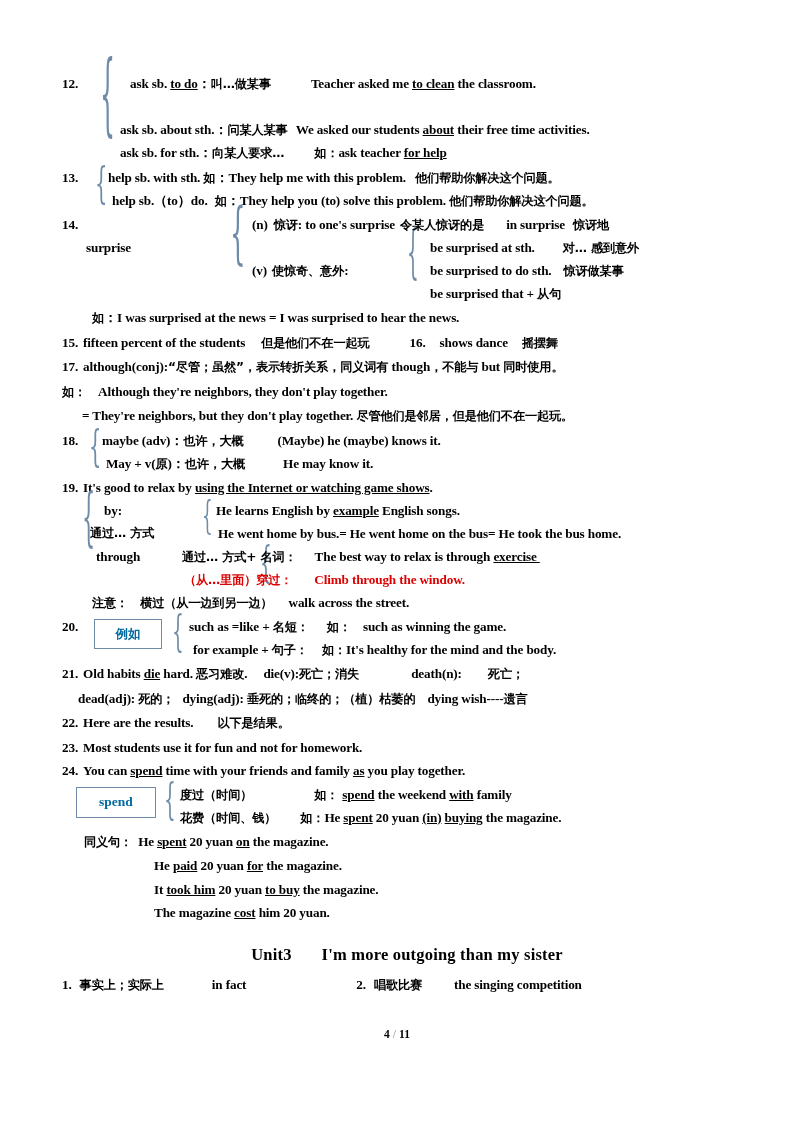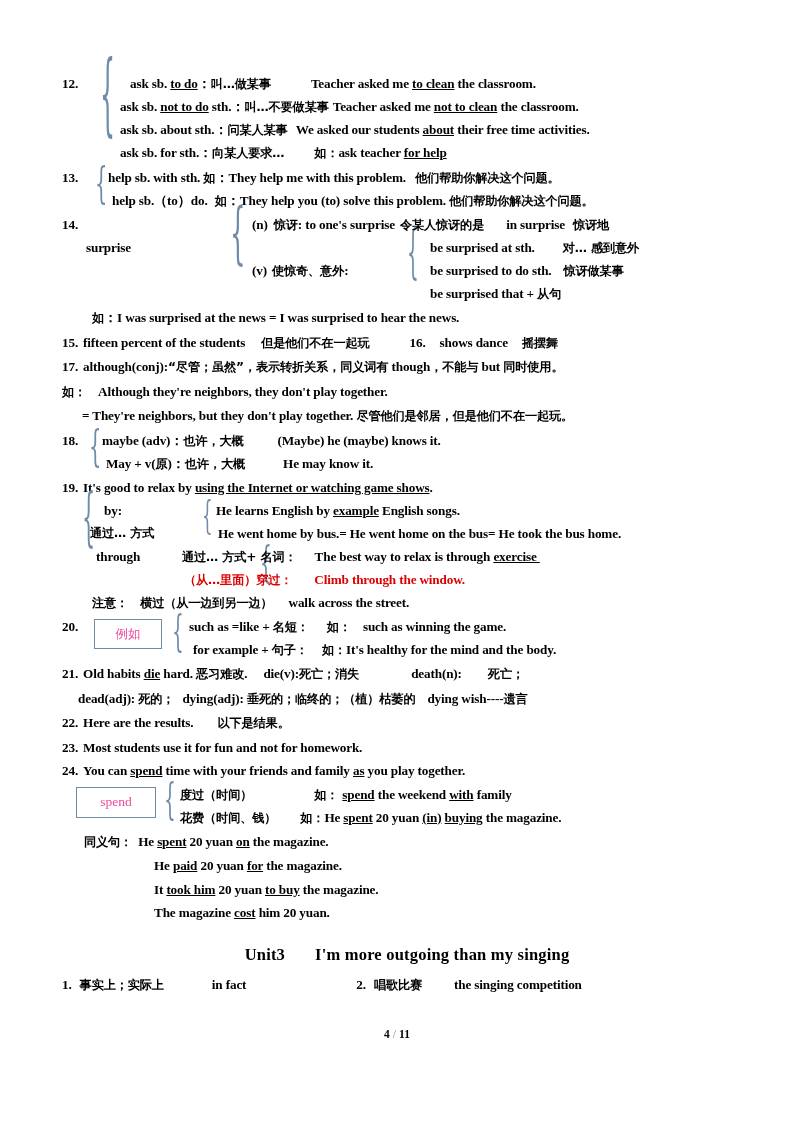--- a/index.html
+++ b/index.html
@@ -105,9 +105,6 @@
       <div class="ln" style="position:absolute;left:58px;top:0;">
         <span class="sp" style="width:10px"></span><span>ask sb. </span><span class="u">to do</span><span>：</span><span class="cn">叫…做某事</span><span class="sp" style="width:40px"></span><span>Teacher asked me </span><span class="u">to clean</span><span> the classroom.</span>
       </div>
-      <div class="ln" style="position:absolute;left:58px;top:23px;">
-        <span>ask sb. </span><span class="u">not to do</span><span> sth.：</span><span class="cn">叫…不要做某事</span><span class="sp" style="width:4px"></span><span>Teacher asked me </span><span class="u">not to clean</span><span> the classroom.</span>
-      </div>
       <div class="ln" style="position:absolute;left:58px;top:46px;">
         <span>ask sb. about sth.：</span><span class="cn">问某人某事</span><span class="sp" style="width:8px"></span><span>We asked our students </span><span class="u">about</span><span> their free time activities.</span>
       </div>

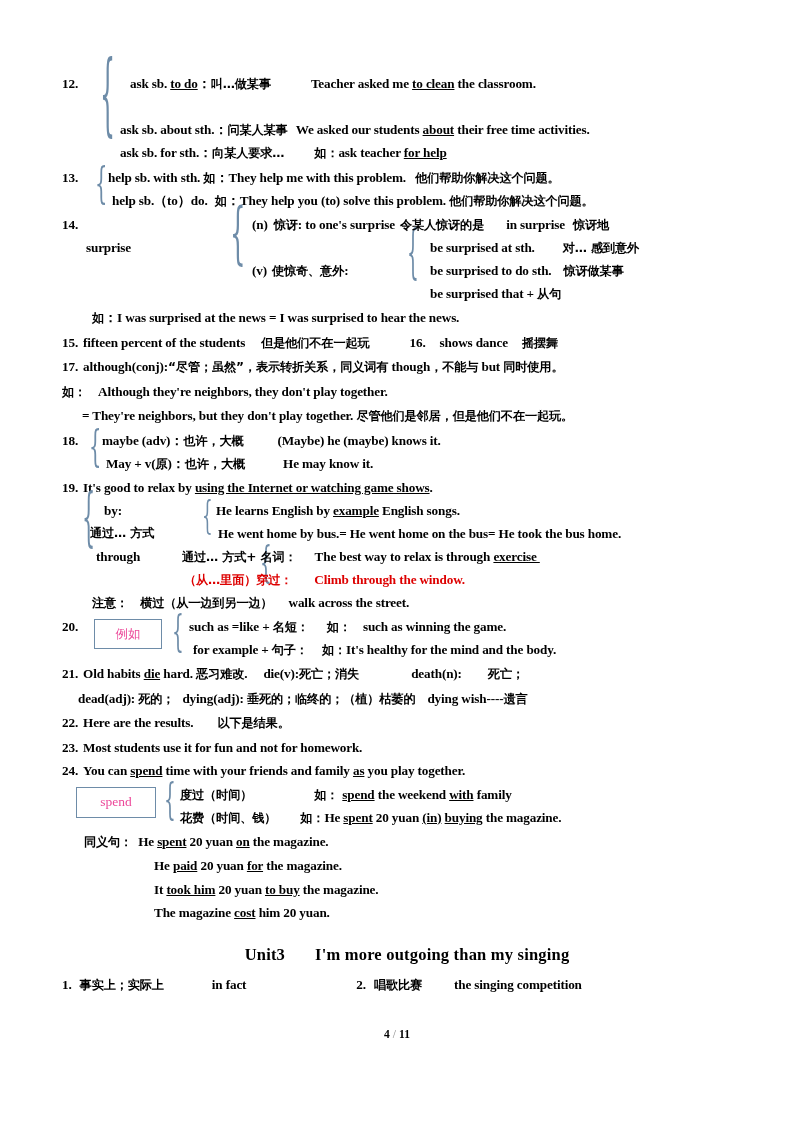--- a/index.html
+++ b/index.html
@@ -61,8 +61,8 @@
     justify-content: center;
   }
   .box span {
-    color: #ec4899;
-    font-weight: normal;
+    color: #0369a1;
+    font-weight: bold;
   }
   .box .cnlab {
     font-family: "DejaVu Sans", "Liberation Sans", sans-serif;

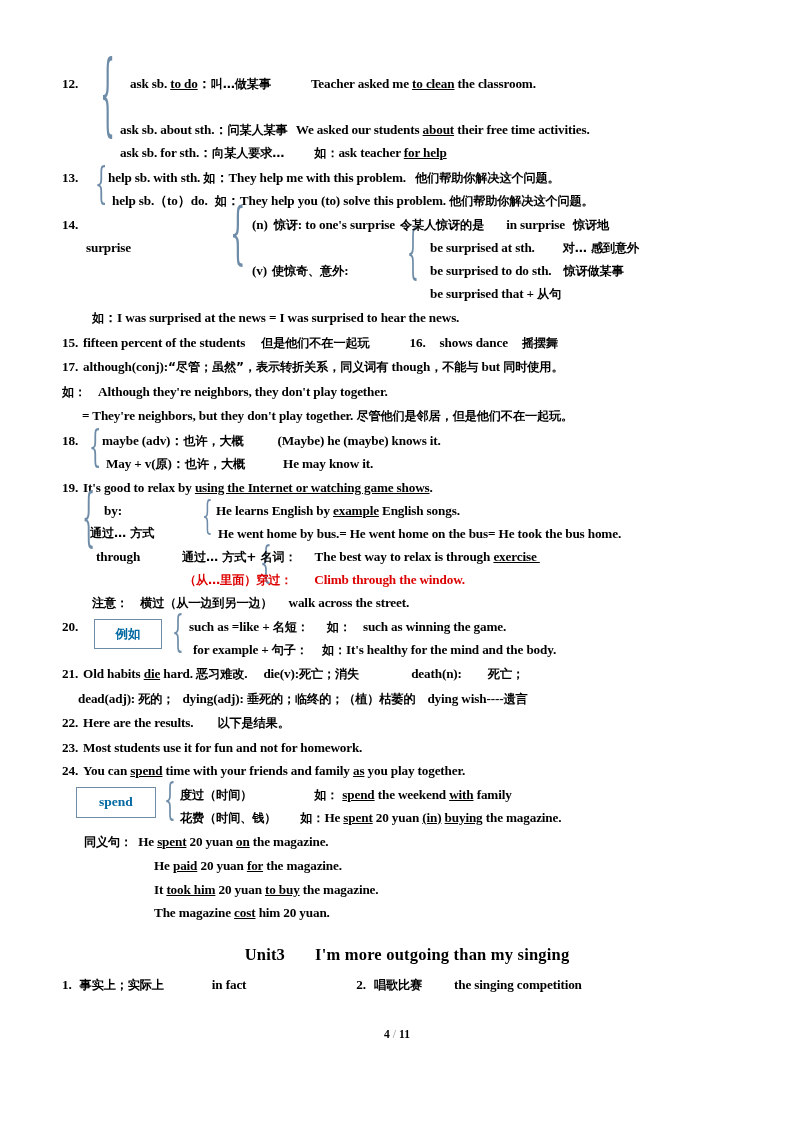--- a/index.html
+++ b/index.html
@@ -264,7 +264,7 @@
     </div>
 
     <div class="heading" style="margin-top:16px;">
-      <span>Unit3</span><span class="sp" style="width:30px"></span><span>I'm more outgoing than my singing</span>
+      <span>Unit3</span><span class="sp" style="width:30px"></span><span>I'm more outgoing than my sister</span>
     </div>
 
     <div class="ln" style="margin-top:4px;">

